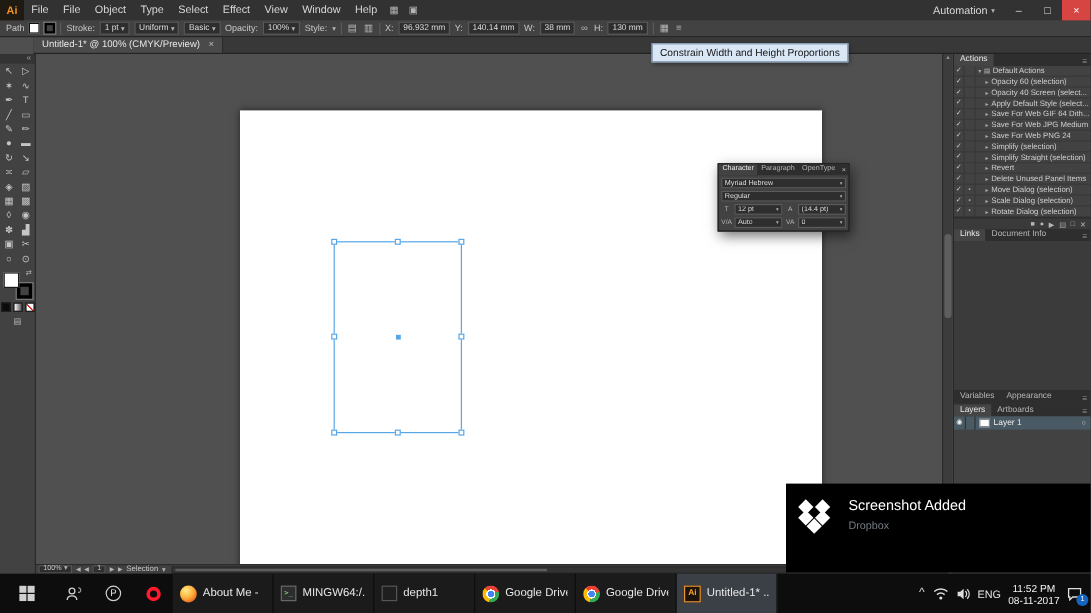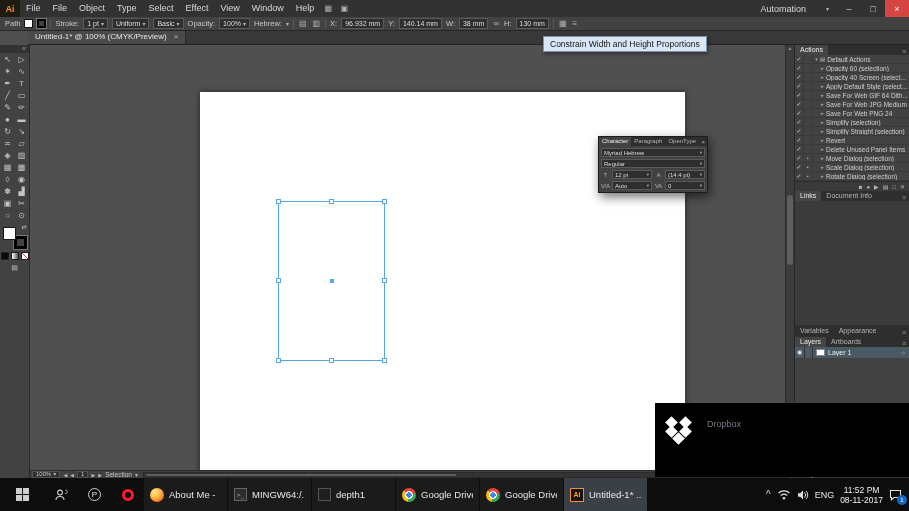--- a/index.html
+++ b/index.html
@@ -13,7 +13,7 @@
   .menu-item{padding:0 6px;height:17px;line-height:17px;cursor:default;}
   .mb-icon{width:14px;text-align:center;color:#b5b5b5;font-size:8px;margin:0 1px;}
   .mb-spacer{flex:1;}
-  .automation{display:flex;align-items:center;gap:20px;padding:0 8px;}
+  .automation{display:flex;align-items:center;gap:3px;padding:0 8px;}
   .caret{font-size:6px;color:#b5b5b5;}
   .win-btn{width:24px;height:17px;display:flex;align-items:center;justify-content:center;font-size:9px;color:#ddd;}
   .win-close{background:#d64541;color:#fff;}

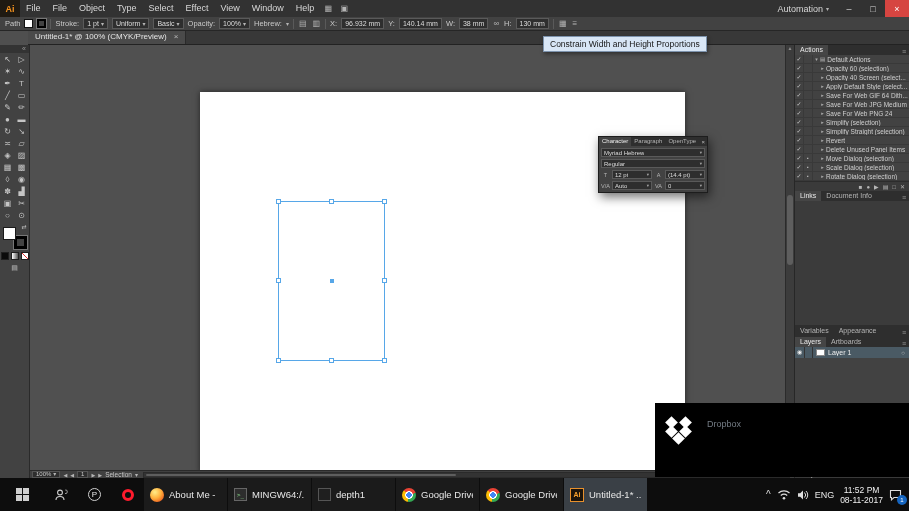--- a/index.html
+++ b/index.html
@@ -206,7 +206,7 @@
       <span>100%</span>
       <span class="caret">▾</span>
     </span>
-    <span>Hebrew:</span>
+    <span>Style:</span>
     <span class="caret">▾</span>
     <span class="cb-sep"></span>
     <span class="cb-icon">▤</span>

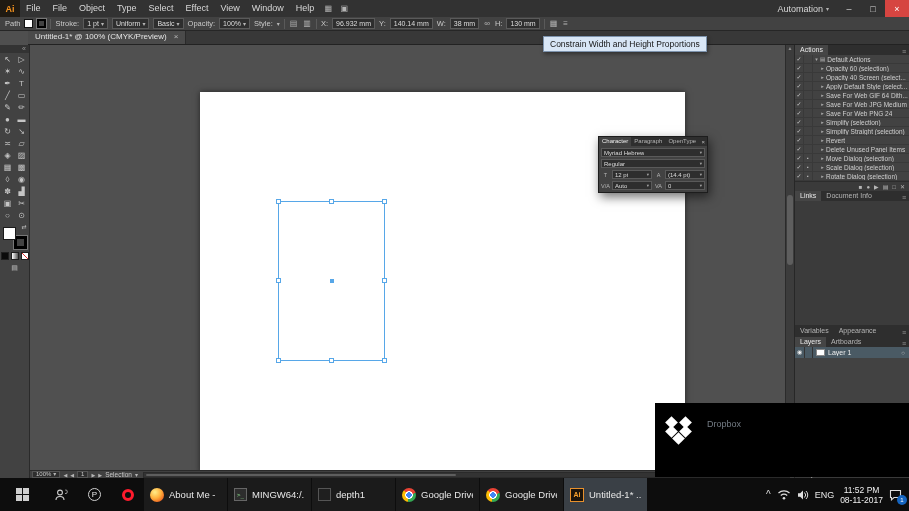--- a/index.html
+++ b/index.html
@@ -564,6 +564,7 @@
         <i class="d5"></i>
     </div>
     <div>
+      <div class="toast-title">Screenshot Added</div>
       <div class="toast-app">Dropbox</div>
     </div>
   </div>

